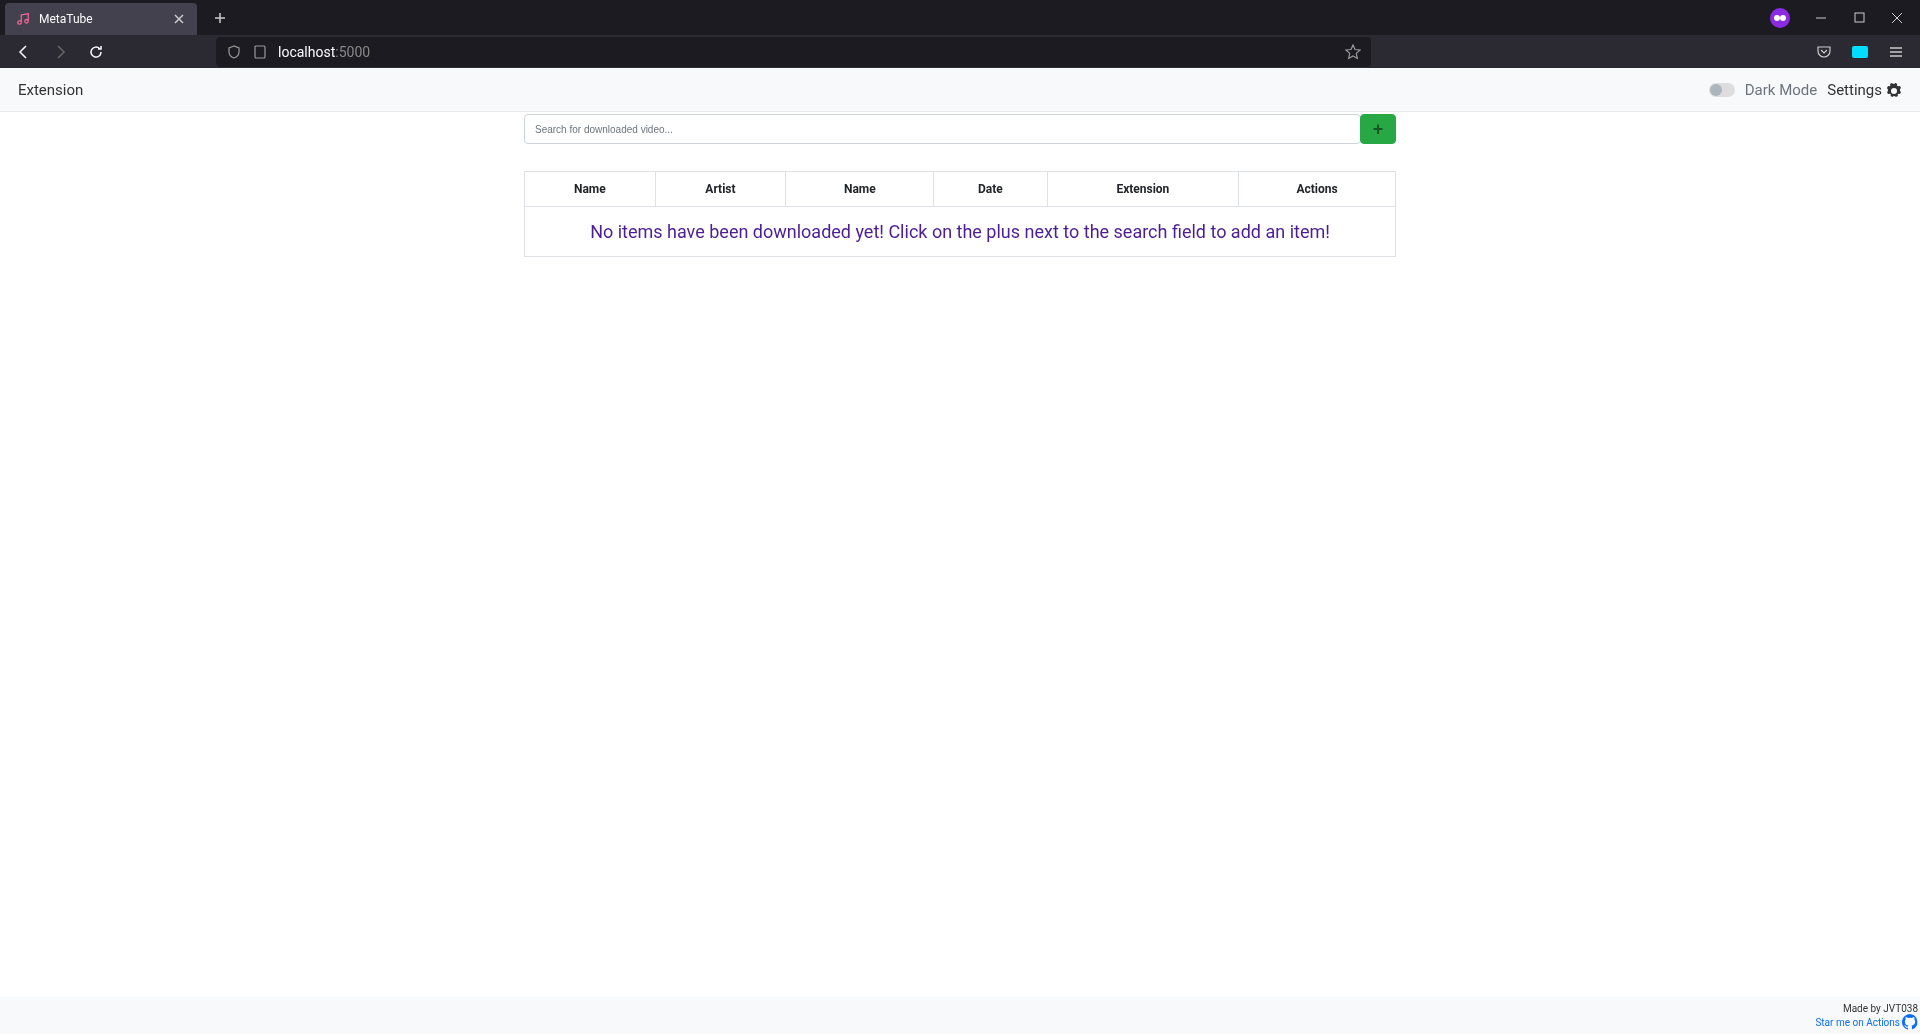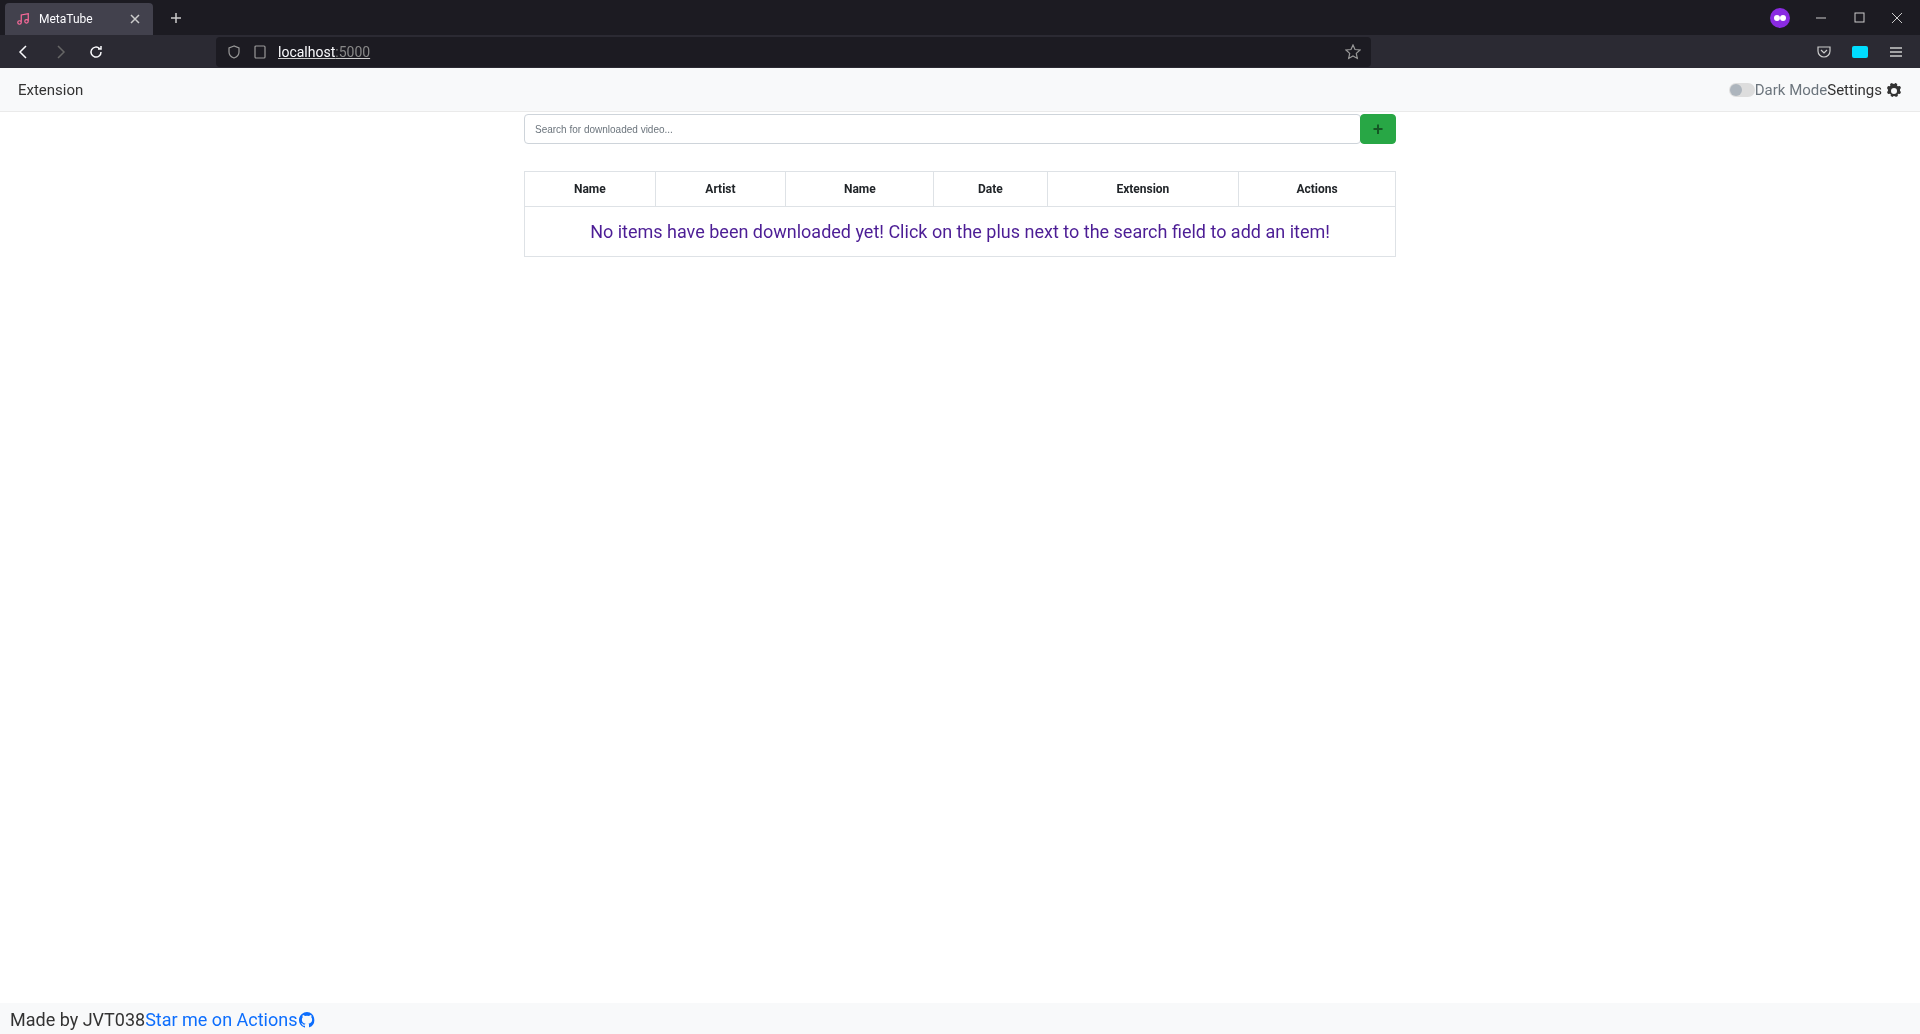--- a/index.html
+++ b/index.html
@@ -34,7 +34,7 @@
       align-items: center;
       background: #42414d;
       height: 32px;
-      width: 148px;
+      width: 192px;
       border-radius: 4px 4px 0 0;
       margin-left: 5px;
       margin-top: 3px;

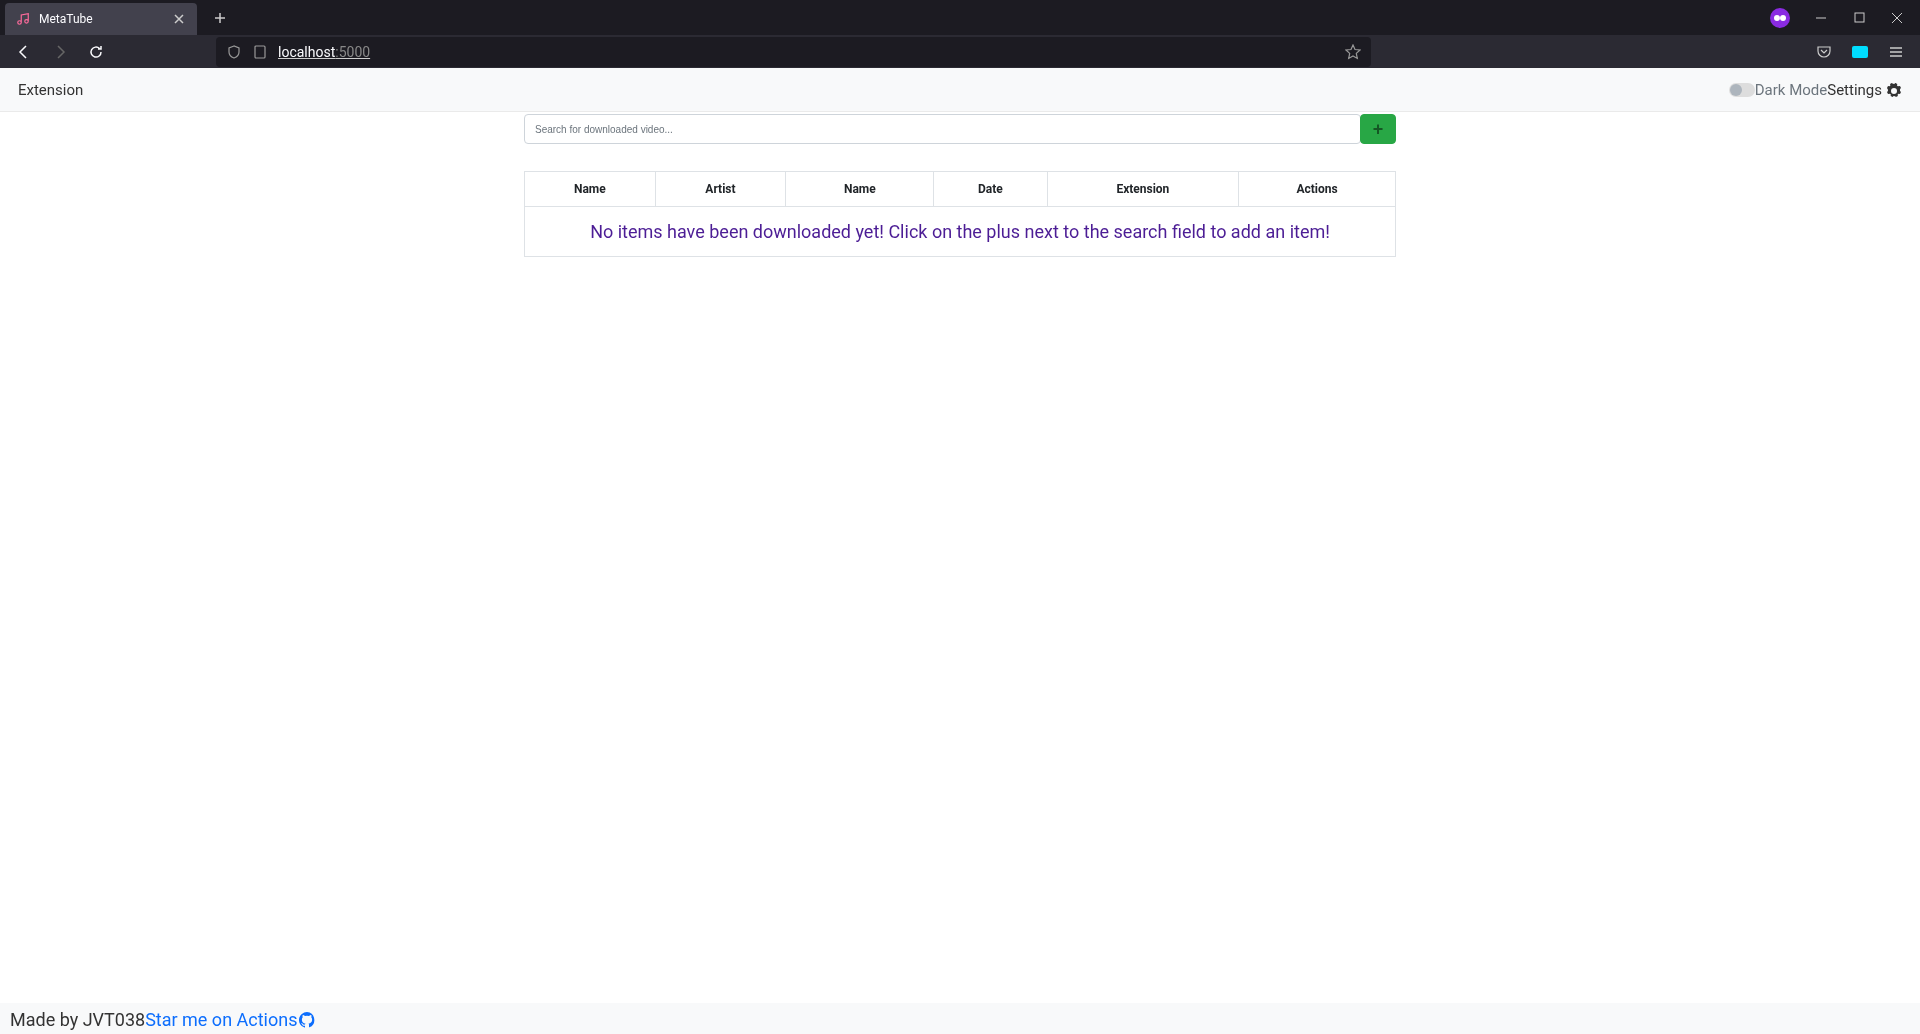--- a/index.html
+++ b/index.html
@@ -163,7 +163,6 @@
 
     .address-text {
       flex: 1;
-      text-decoration: underline;
     }
 
     .address-text .host {

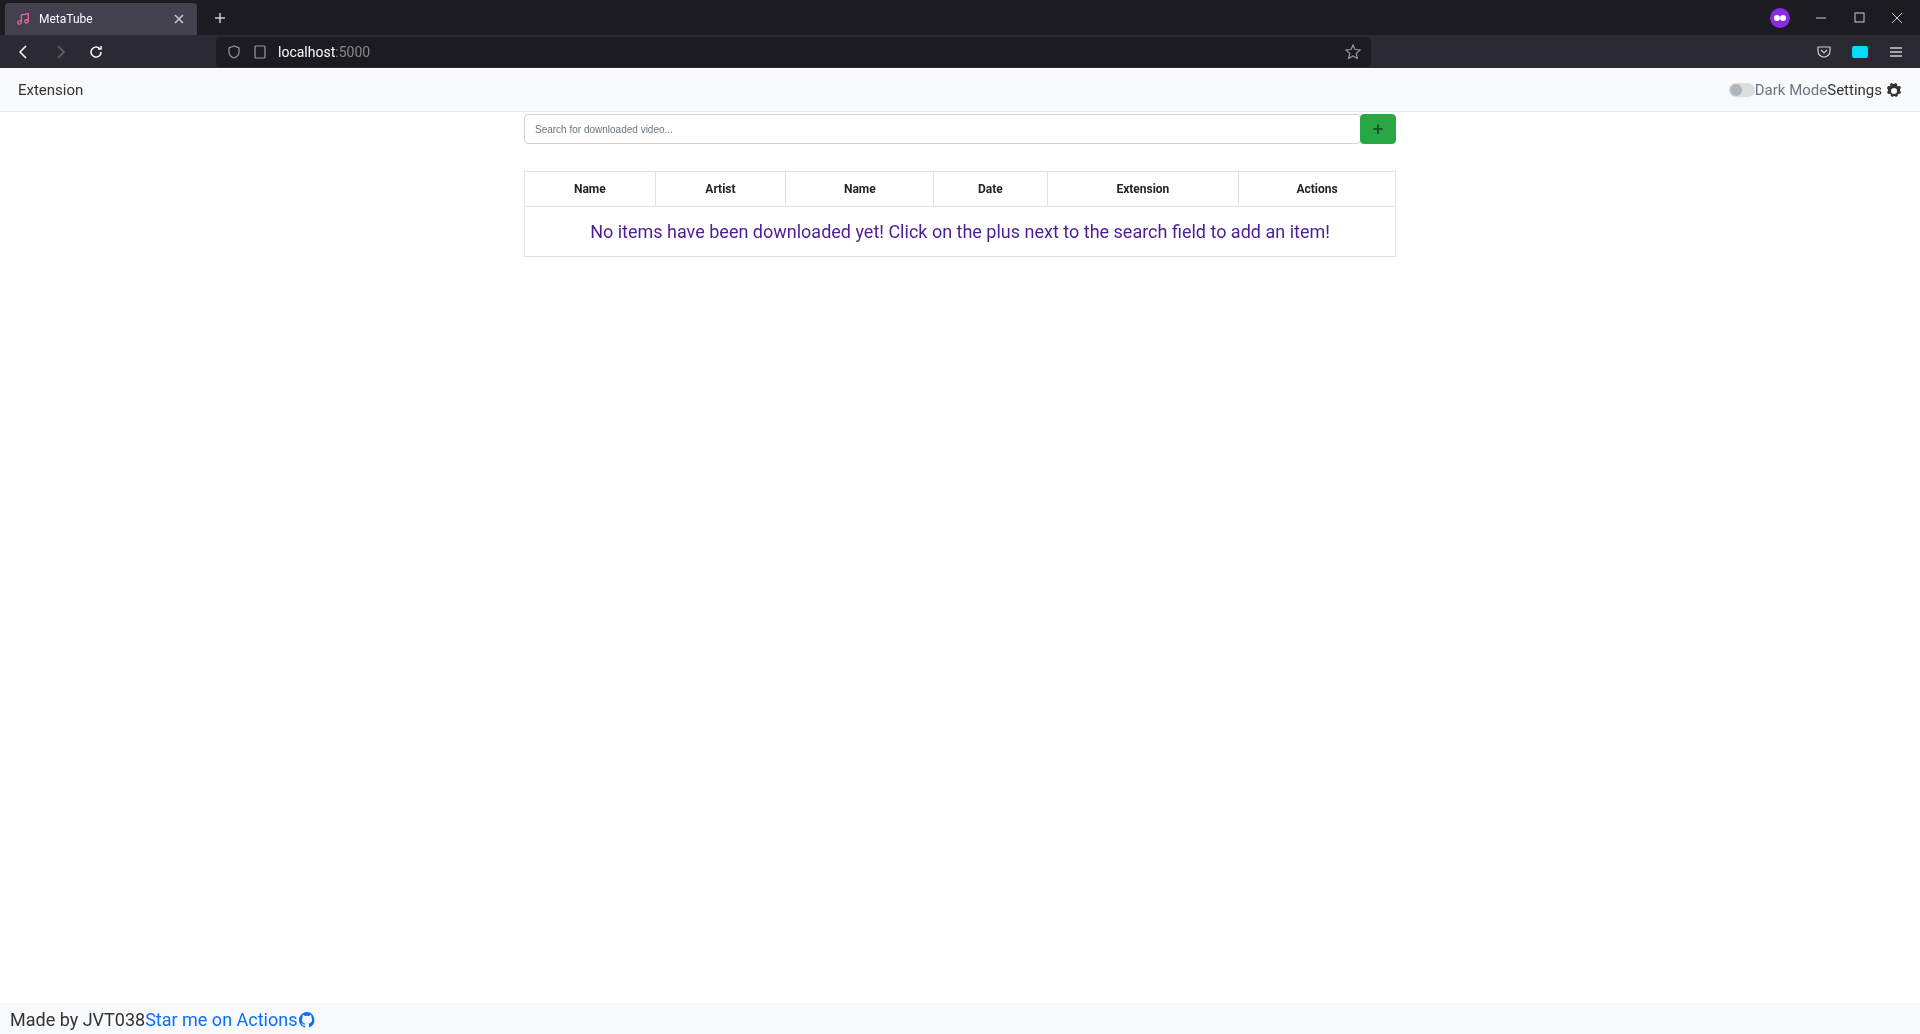--- a/index.html
+++ b/index.html
@@ -219,6 +219,7 @@
       margin-left: auto;
       display: flex;
       align-items: center;
+      gap: 10px;
     }
 
     .dark-toggle {

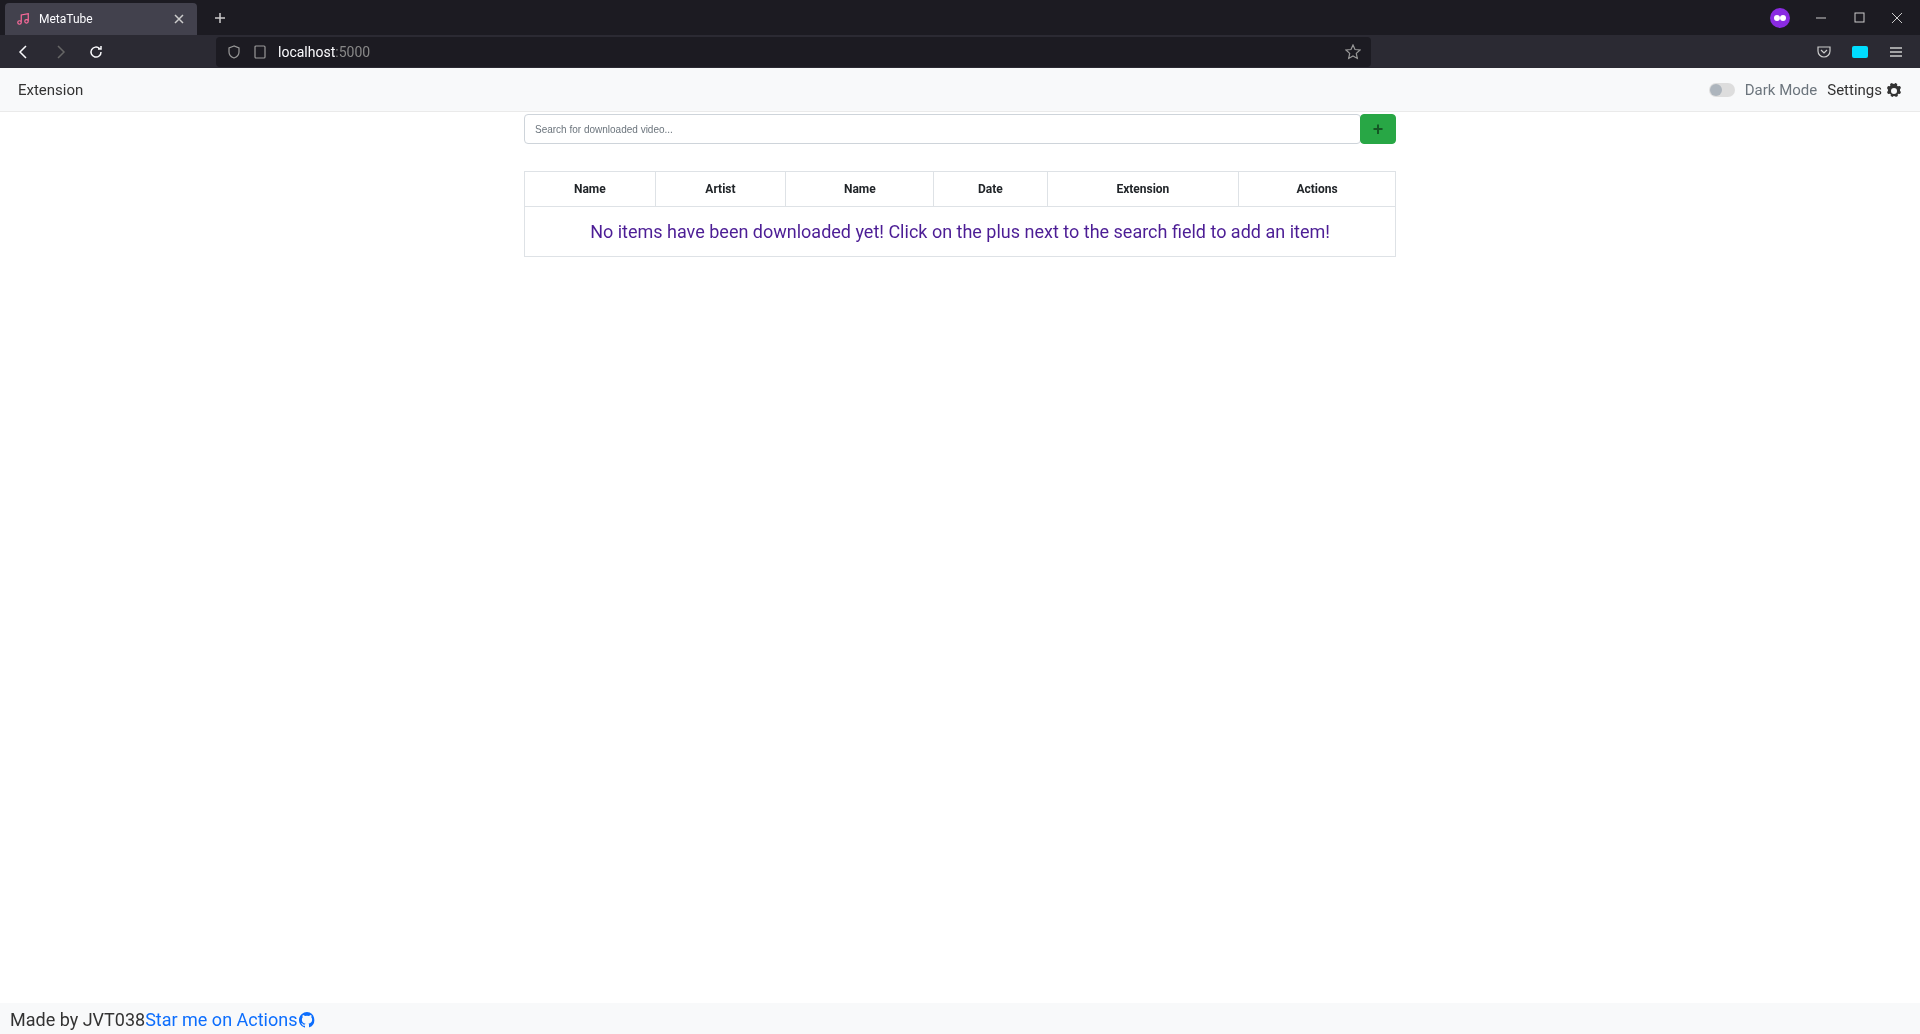--- a/index.html
+++ b/index.html
@@ -336,11 +336,11 @@
       right: 0;
       left: 0;
       background: #f8f9fa;
-      padding: 6px 10px 4px;
-      display: flex;
-      flex-direction: row;
+      padding: 6px 2px 4px;
+      display: flex;
+      flex-direction: column;
       align-items: flex-end;
-      font-size: 18px;
+      font-size: 10px;
     }
 
     .made-by {

